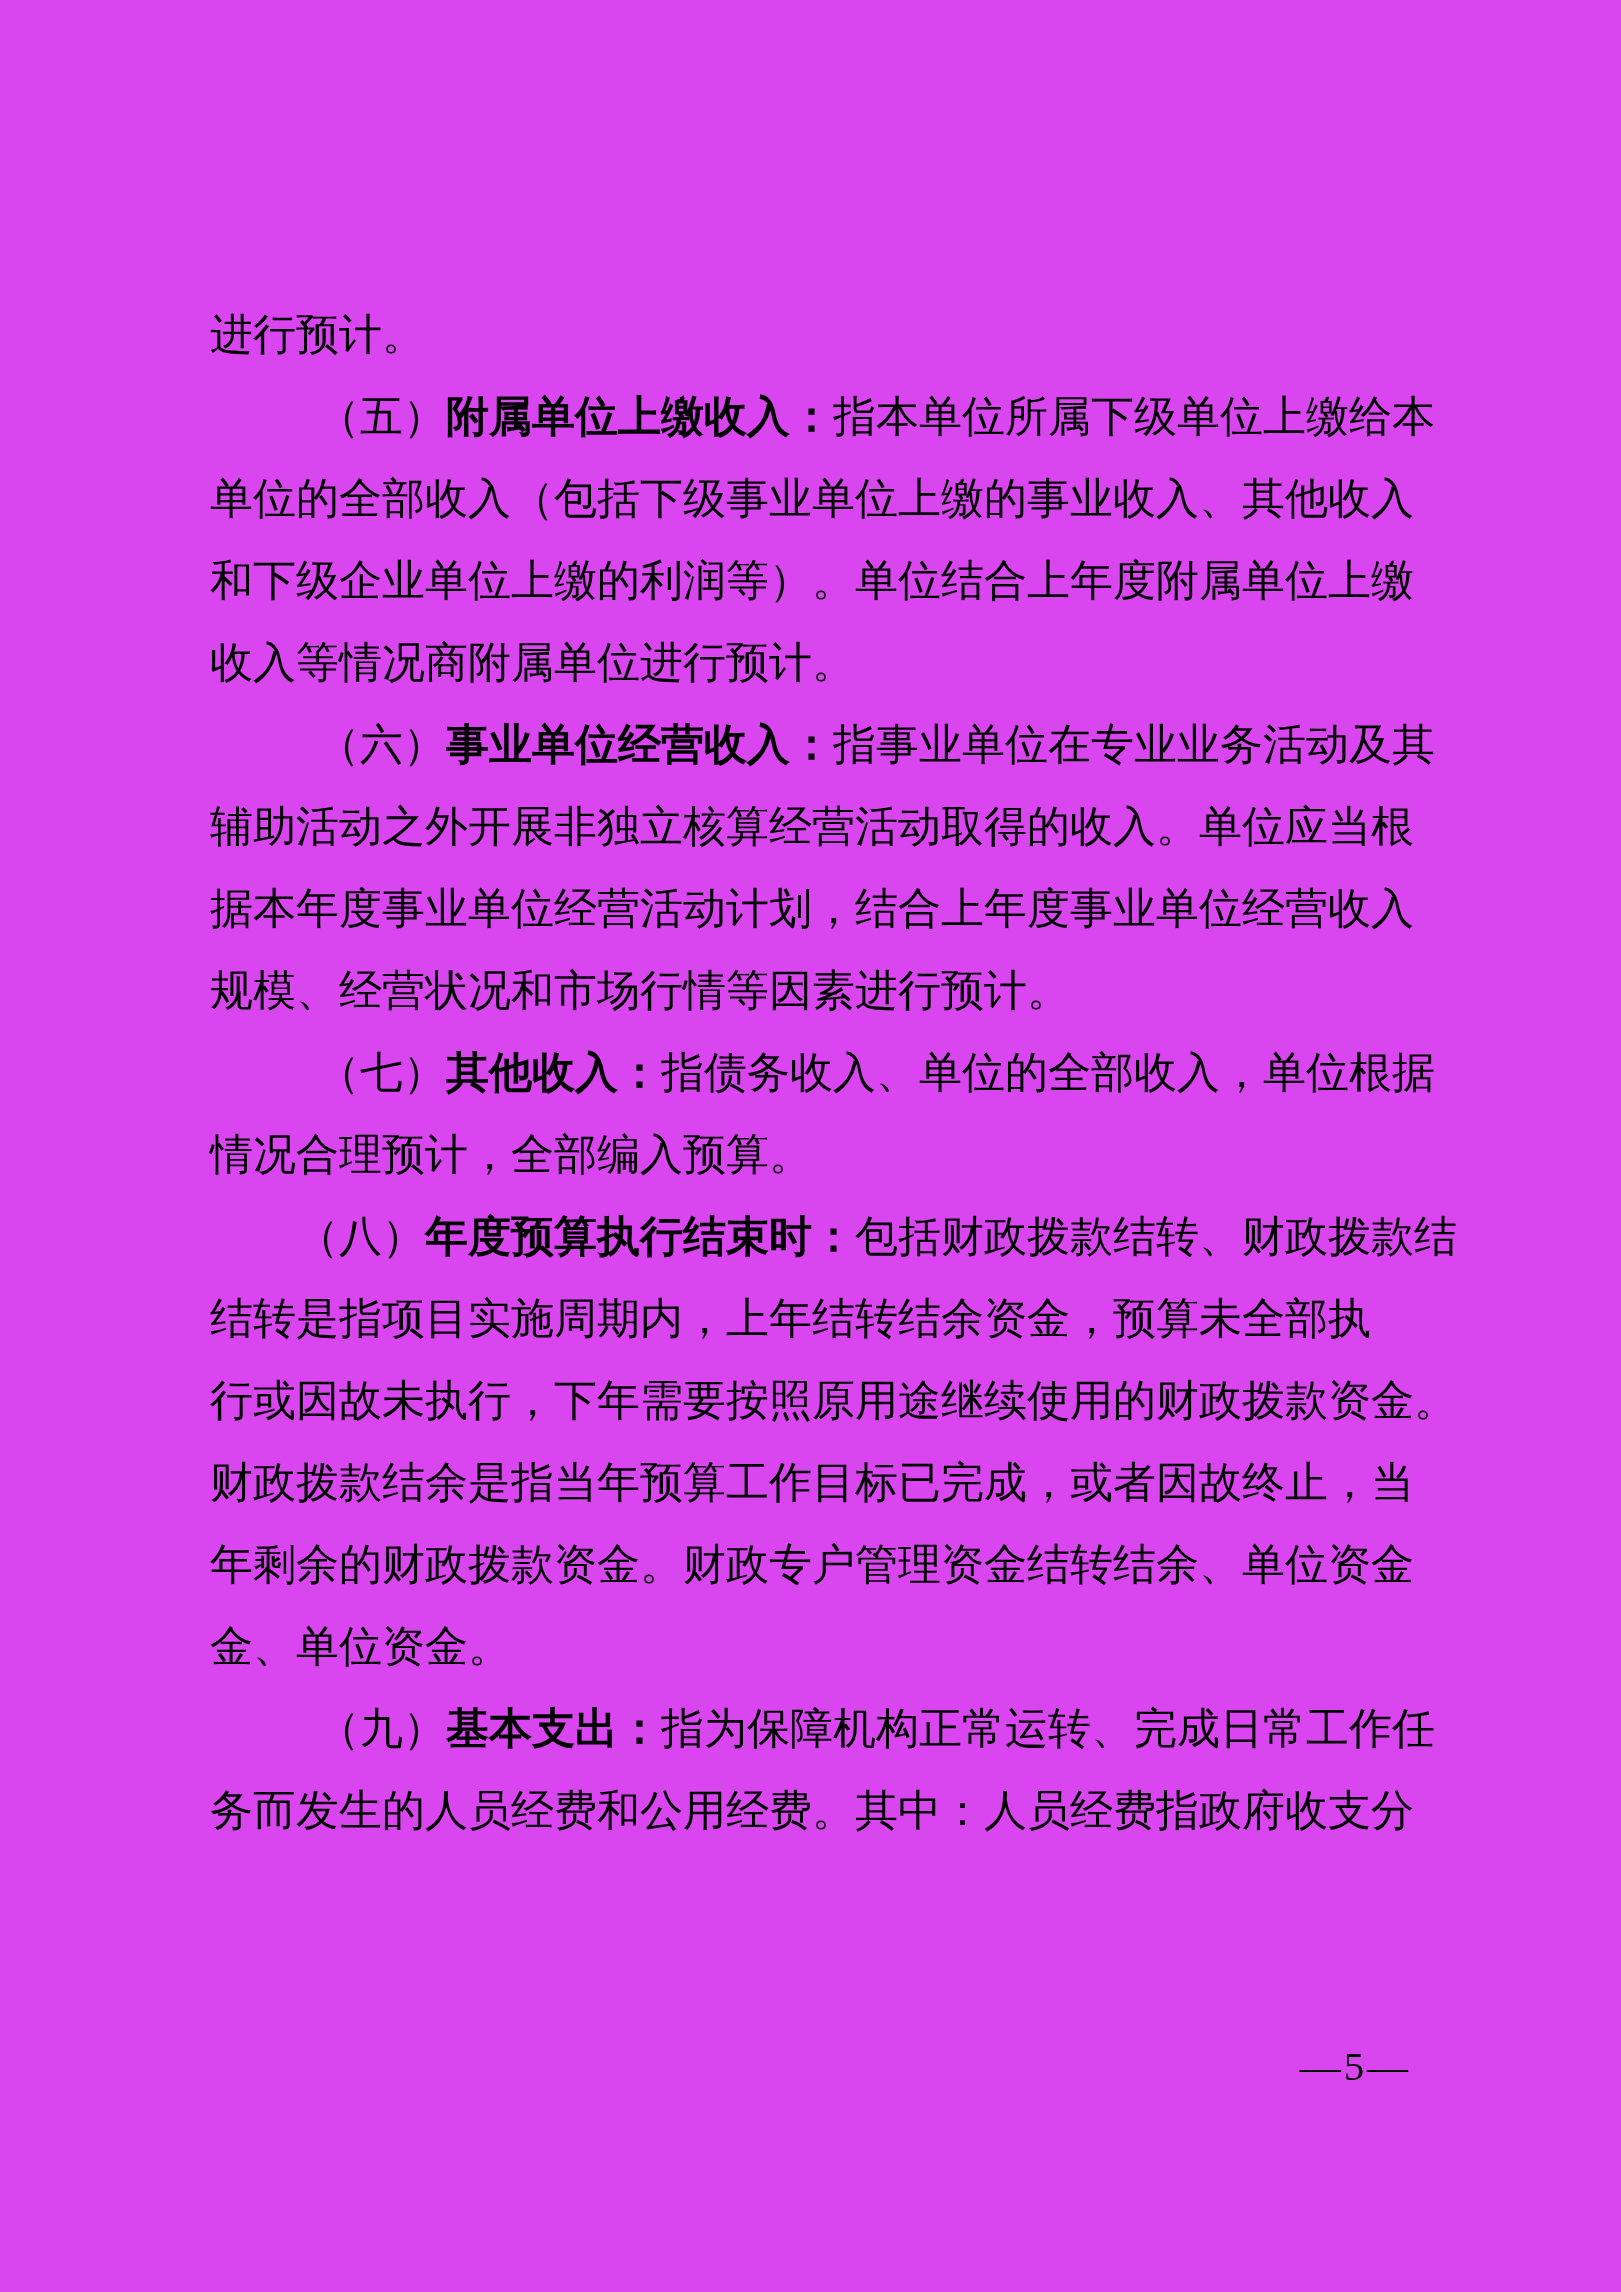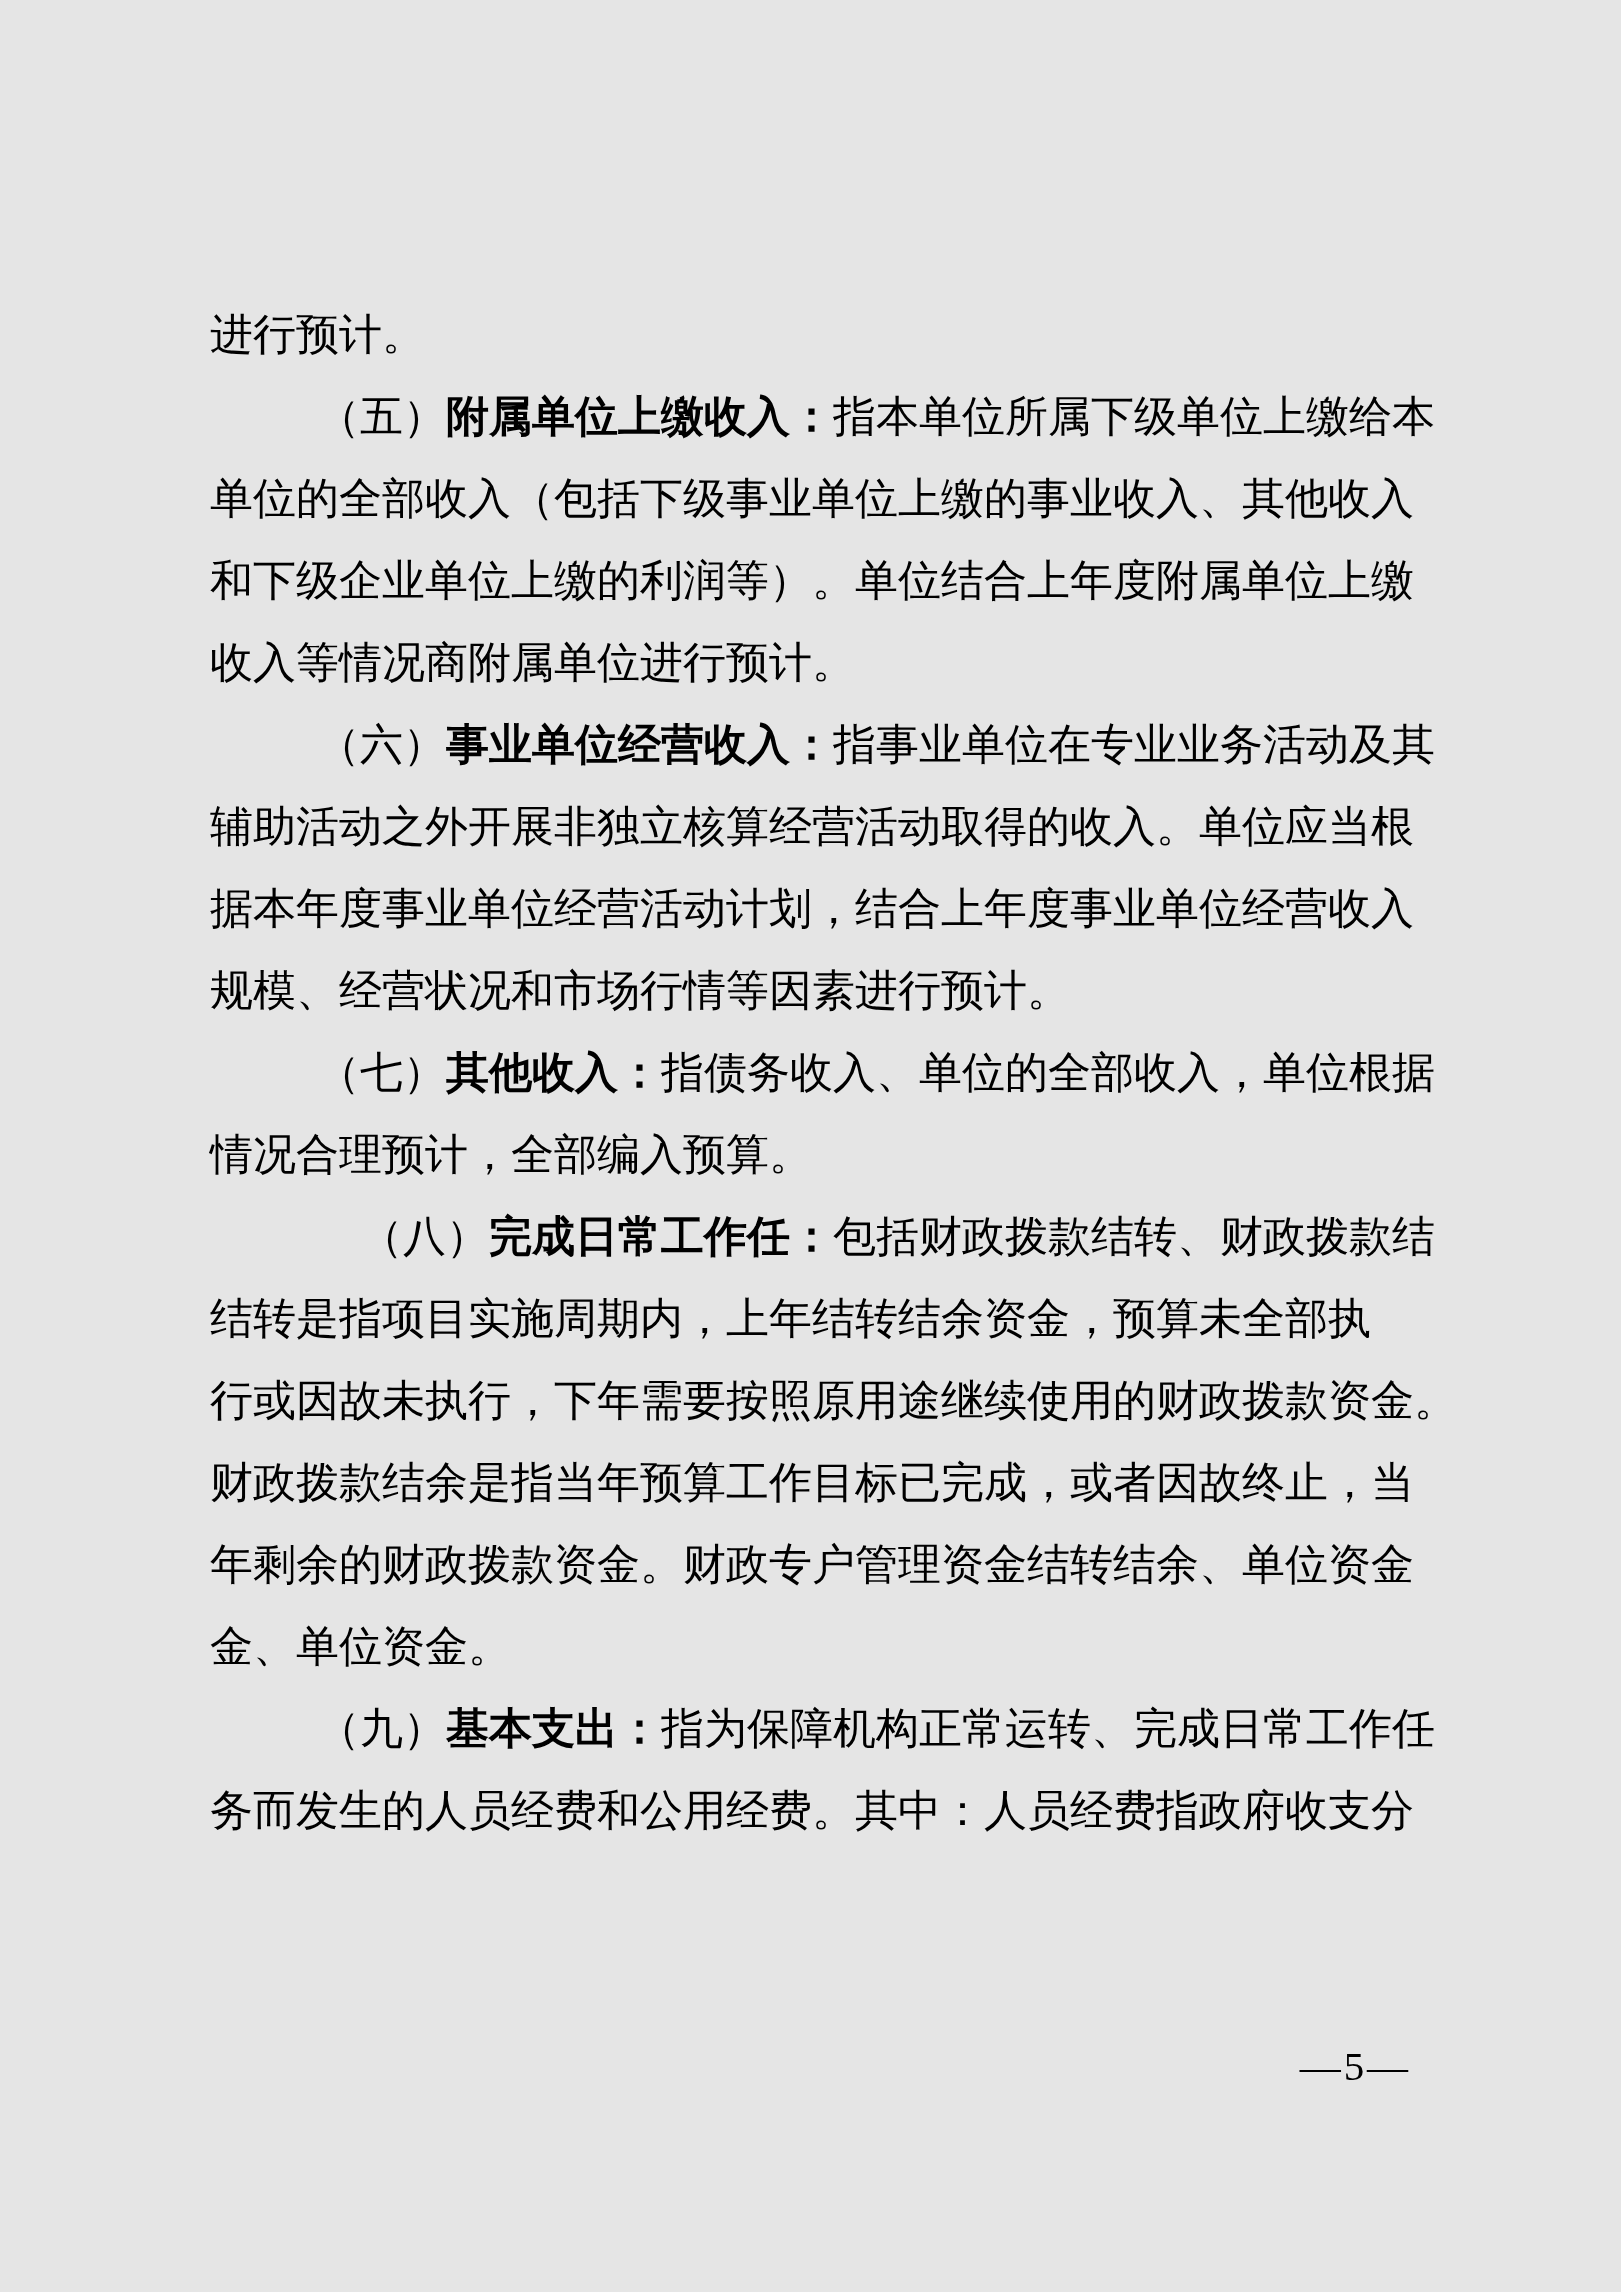--- a/index.html
+++ b/index.html
@@ -11,7 +11,7 @@
     position: relative;
     width: 1621px;
     height: 2293px;
-    background: #e5e5e5;
+    background: #d946ef;
     overflow: hidden;
     font-family: "Liberation Serif", "DejaVu Serif", serif;
     color: #000000;

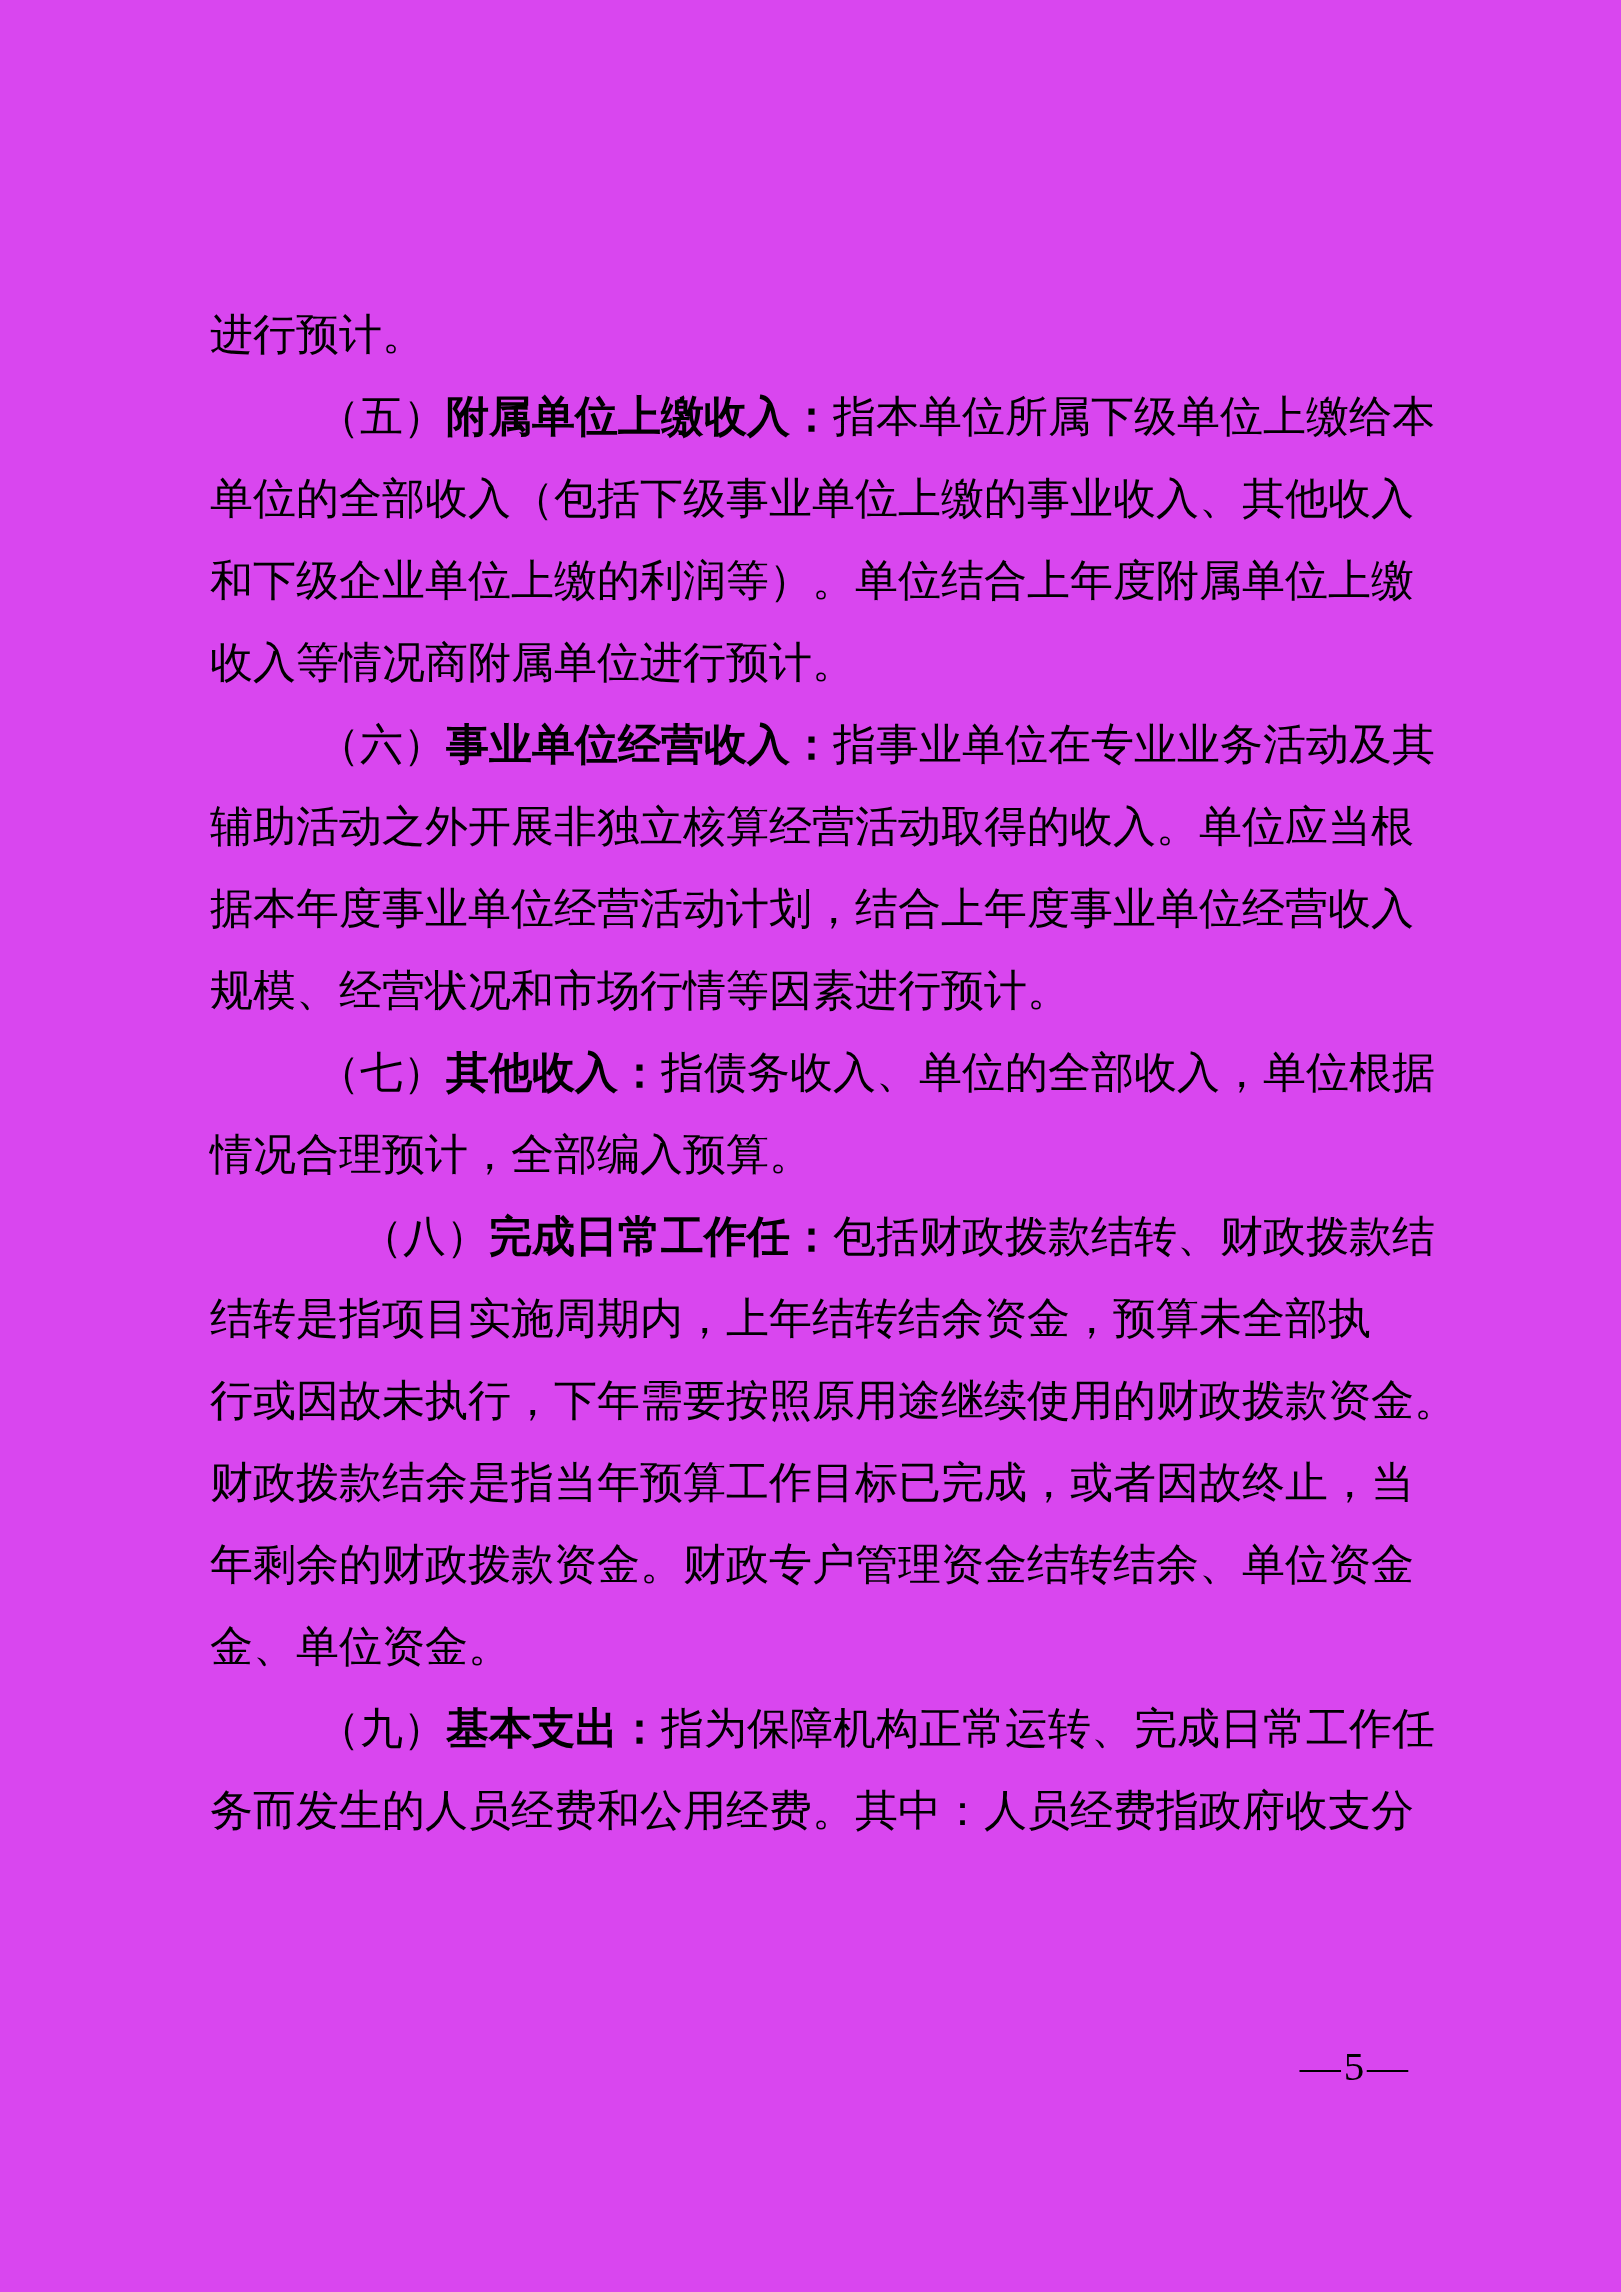--- a/index.html
+++ b/index.html
@@ -61,7 +61,7 @@
       <div class="line"><span class="seg">规模、经营状况和市场行情等因素进行预计。</span></div>
       <div class="line indent"><span class="seg">（七）</span><span class="seg bold">其他收入：</span><span class="seg">指债务收入、单位的全部收入，单位根据</span></div>
       <div class="line"><span class="seg">情况合理预计，全部编入预算。</span></div>
-      <div class="line indent"><span class="seg">（八）</span><span class="seg bold">完成日常工作任：</span><span class="seg">包括财政拨款结转、财政拨款结</span></div>
+      <div class="line indent"><span class="seg">（八）</span><span class="seg bold">年度预算执行结束时：</span><span class="seg">包括财政拨款结转、财政拨款结</span></div>
       <div class="line"><span class="seg">结转是指项目实施周期内，上年结转结余资金，预算未全部执</span></div>
       <div class="line"><span class="seg">行或因故未执行，下年需要按照原用途继续使用的财政拨款资金。</span></div>
       <div class="line"><span class="seg">财政拨款结余是指当年预算工作目标已完成，或者因故终止，当</span></div>

